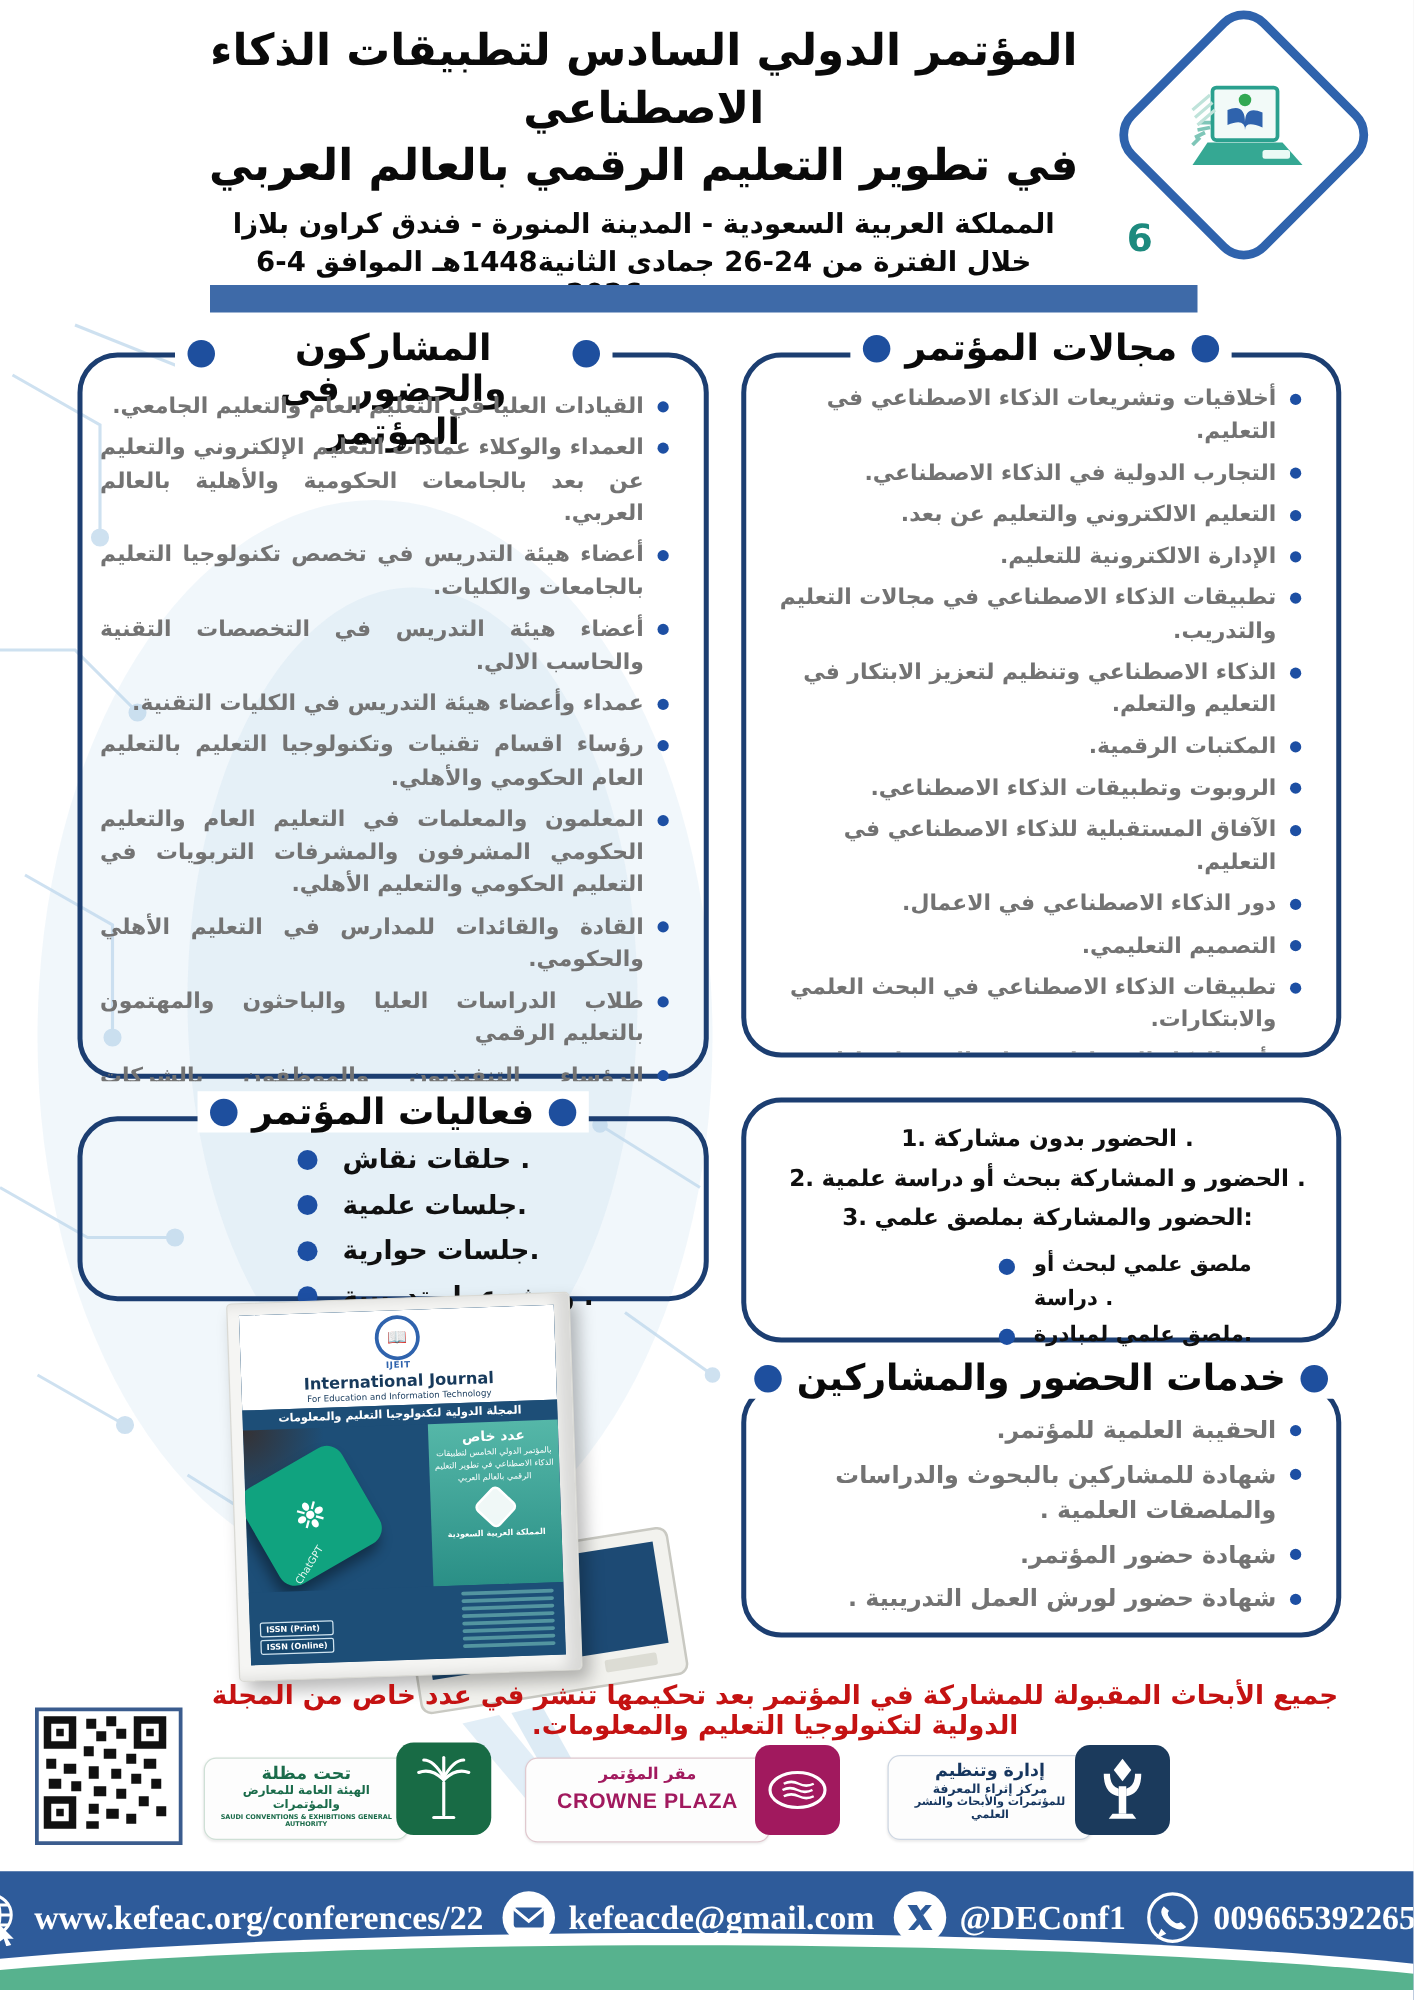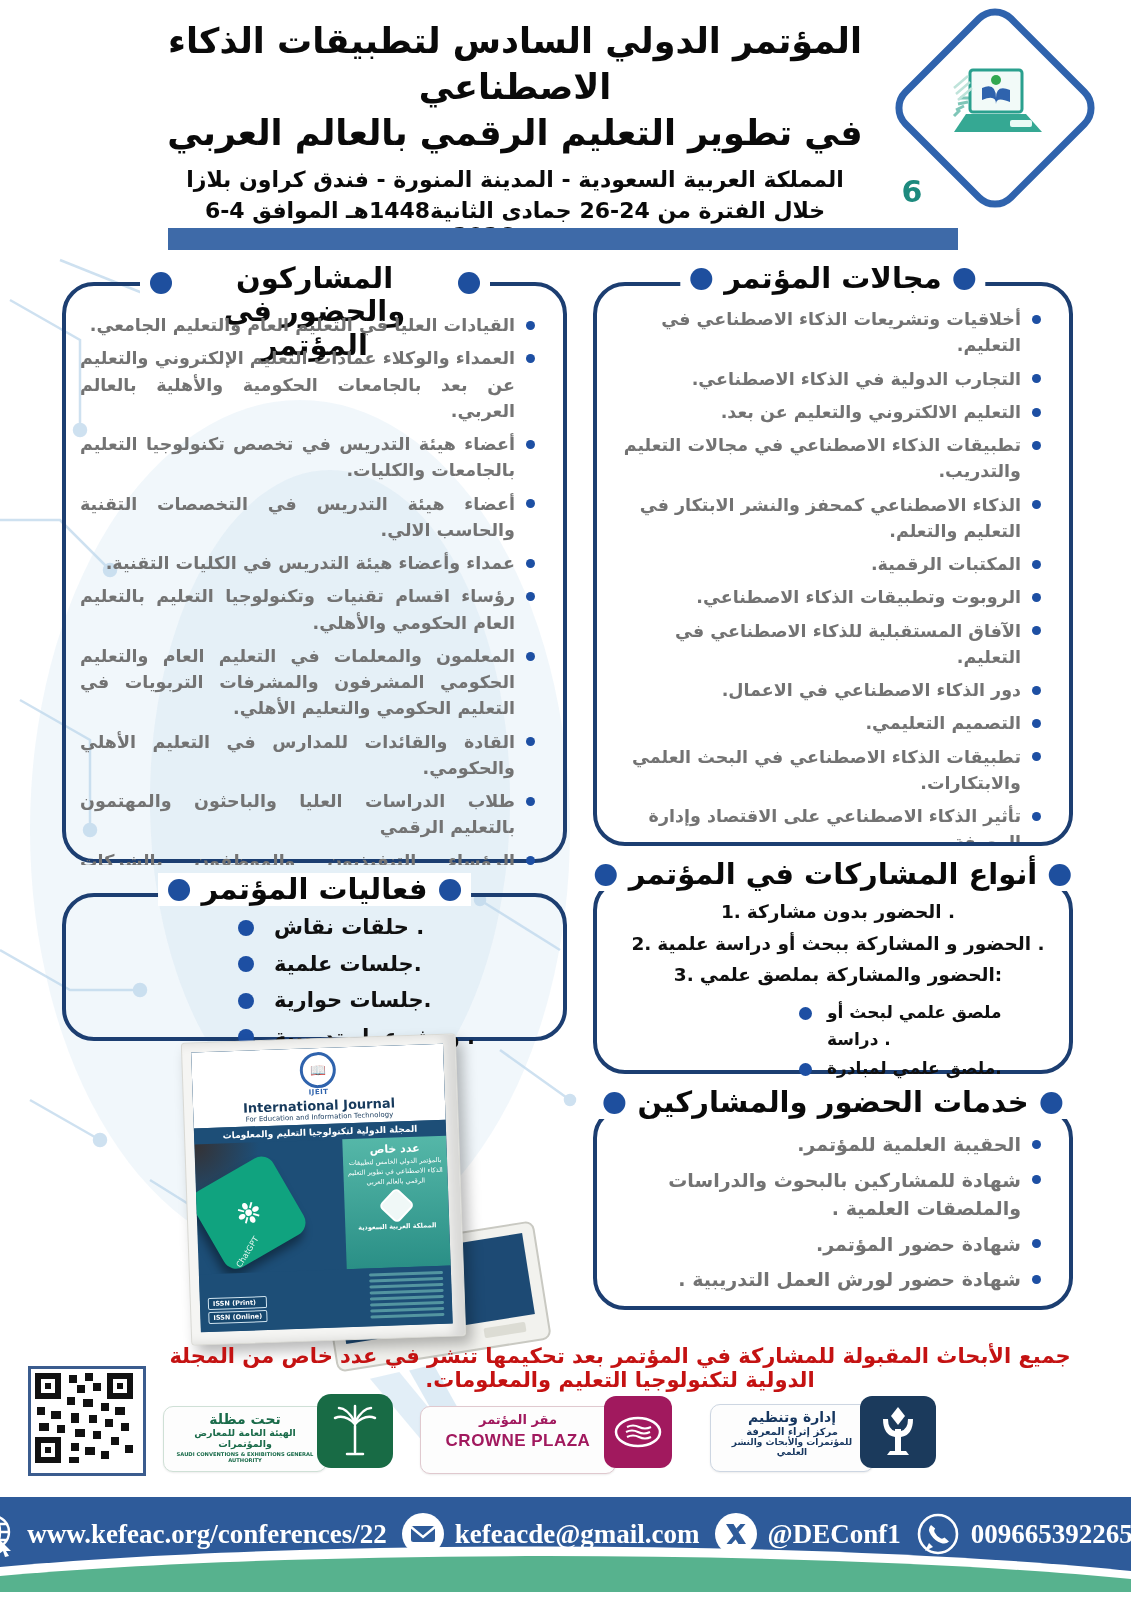--- a/index.html
+++ b/index.html
@@ -194,6 +194,7 @@
         <li>أخلاقيات وتشريعات الذكاء الاصطناعي في التعليم.</li>
         <li>التجارب الدولية في الذكاء الاصطناعي.</li>
         <li>التعليم الالكتروني والتعليم عن بعد.</li>
+        <li>الإدارة الالكترونية للتعليم.</li>
         <li>تطبيقات الذكاء الاصطناعي في مجالات التعليم والتدريب.</li>
         <li>الذكاء الاصطناعي كمحفز والنشر الابتكار في التعليم والتعلم.</li>
         <li>المكتبات الرقمية.</li>

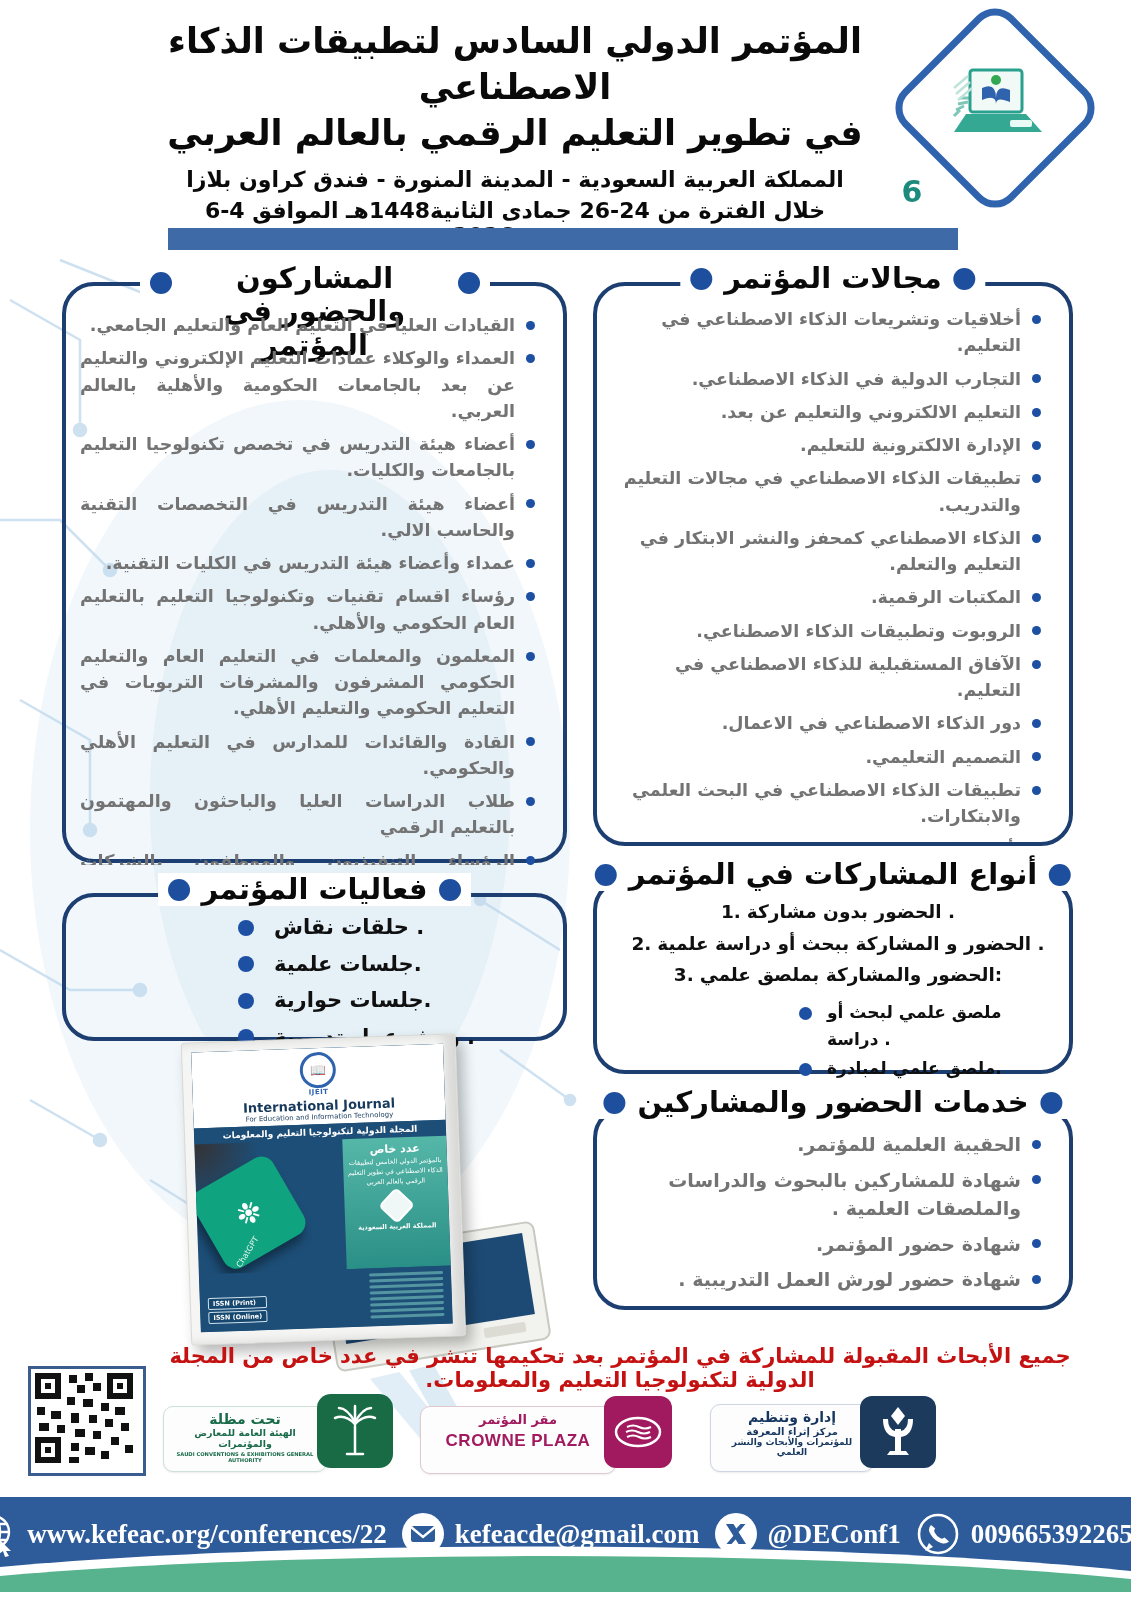--- a/index.html
+++ b/index.html
@@ -196,7 +196,7 @@
         <li>التعليم الالكتروني والتعليم عن بعد.</li>
         <li>الإدارة الالكترونية للتعليم.</li>
         <li>تطبيقات الذكاء الاصطناعي في مجالات التعليم والتدريب.</li>
-        <li>الذكاء الاصطناعي كمحفز والنشر الابتكار في التعليم والتعلم.</li>
+        <li>الذكاء الاصطناعي وتنظيم لتعزيز الابتكار في التعليم والتعلم.</li>
         <li>المكتبات الرقمية.</li>
         <li>الروبوت وتطبيقات الذكاء الاصطناعي.</li>
         <li>الآفاق المستقبلية للذكاء الاصطناعي في التعليم.</li>

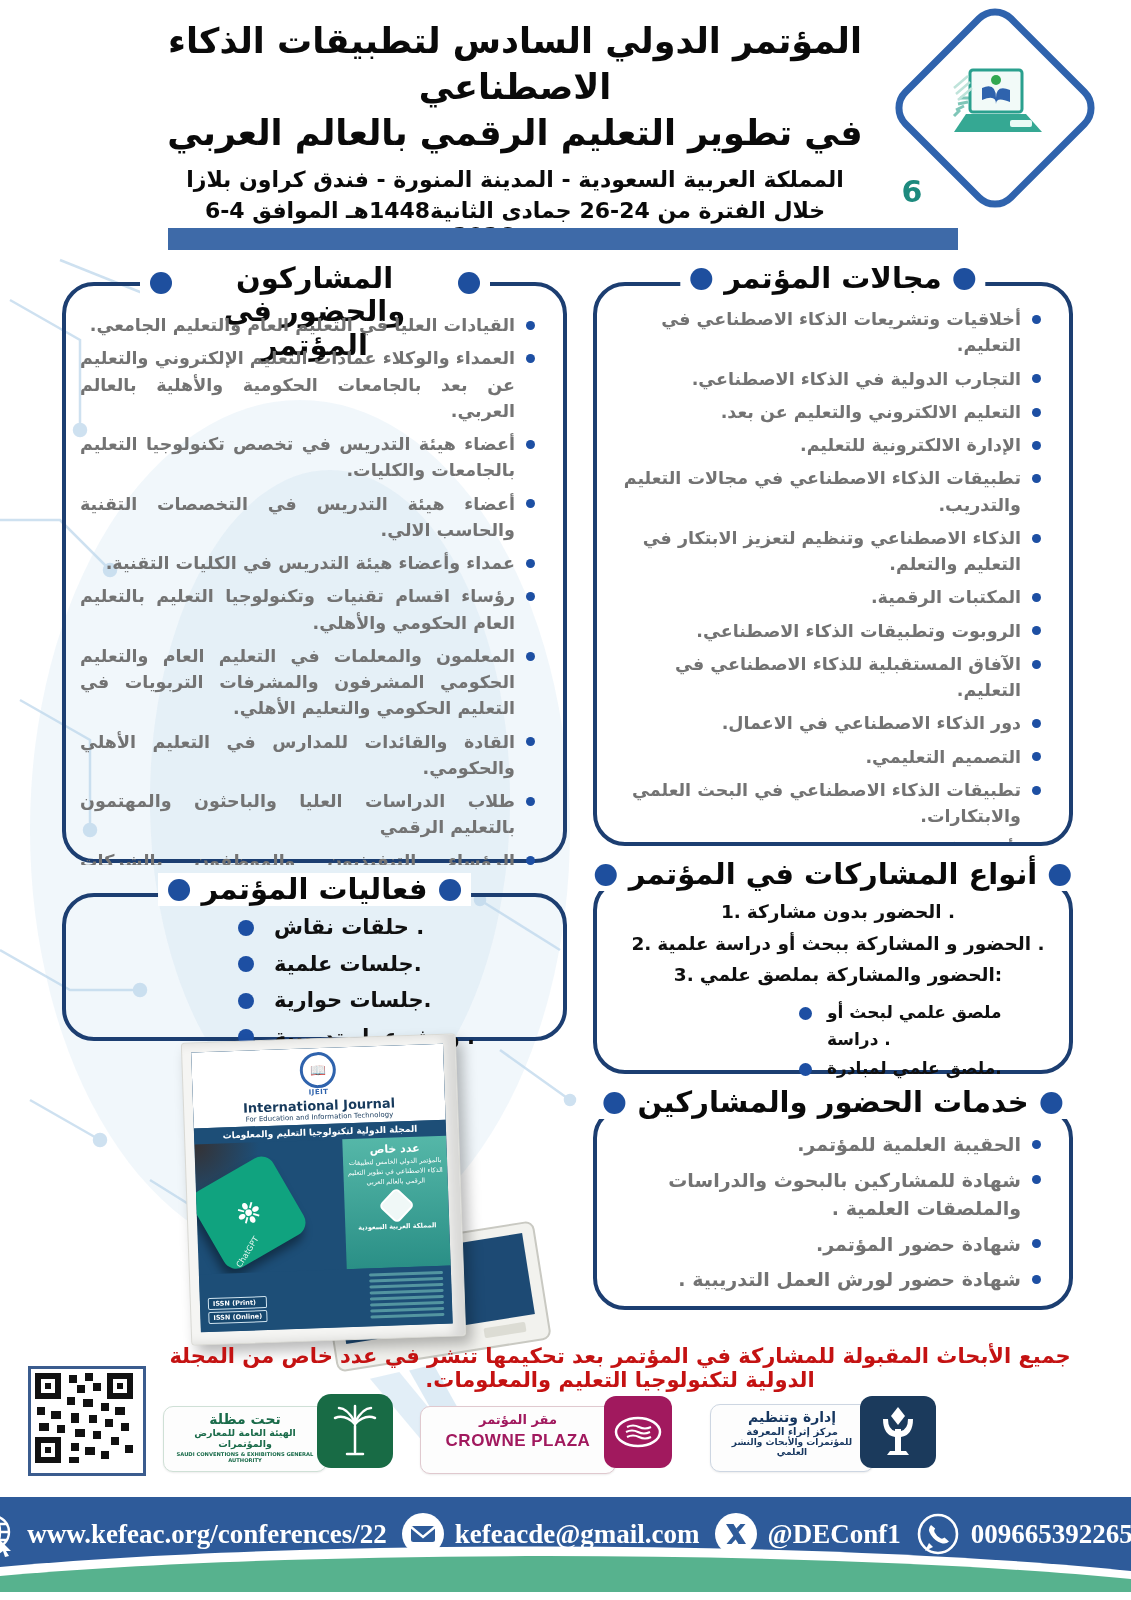--- a/index.html
+++ b/index.html
@@ -208,11 +208,6 @@
   </div>
 
   <div class="box" id="box-types">
-    <div class="box-title">
-      <span class="tdot"></span>
-      <span class="bt">أنواع المشاركات في المؤتمر</span>
-      <span class="tdot"></span>
-    </div>
     <ul class="nlist">
         <li><span class="num">1.</span><span>الحضور بدون مشاركة .</span></li>
         <li><span class="num">2.</span><span>الحضور و المشاركة ببحث أو دراسة علمية .</span></li>

